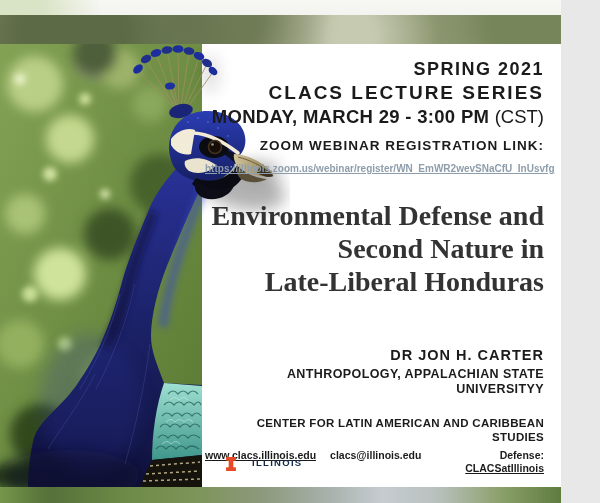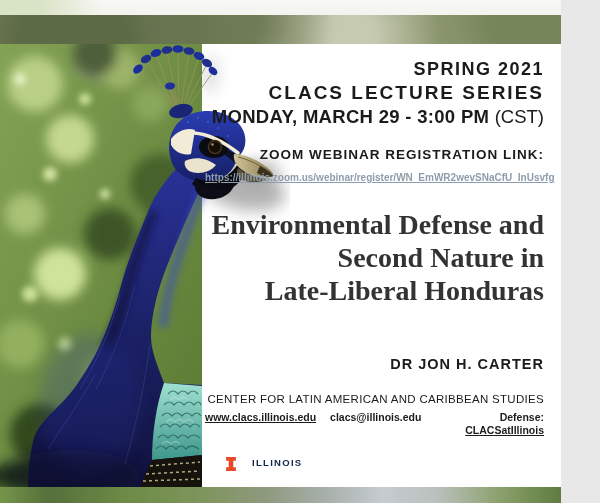--- a/index.html
+++ b/index.html
@@ -40,7 +40,7 @@
   .series{font-size:19px;font-weight:700;letter-spacing:2px;line-height:24px;}
   .when{font-size:18.5px;font-weight:700;letter-spacing:.3px;line-height:24px;}
   .when .tz{font-weight:400;letter-spacing:0;}
-  .reg-label{margin-top:18px;font-size:13.5px;font-weight:700;letter-spacing:1px;line-height:16px;}
+  .reg-label{margin-top:9px;font-size:13.5px;font-weight:700;letter-spacing:1px;line-height:16px;}
   .reg-url{margin-top:6px;line-height:13px;}
   .reg-url a{font-size:10px;color:#8e9dab;text-decoration:underline;font-weight:700;letter-spacing:0;}
   .title{margin-top:24px;font-family:"Liberation Serif",serif;font-weight:700;

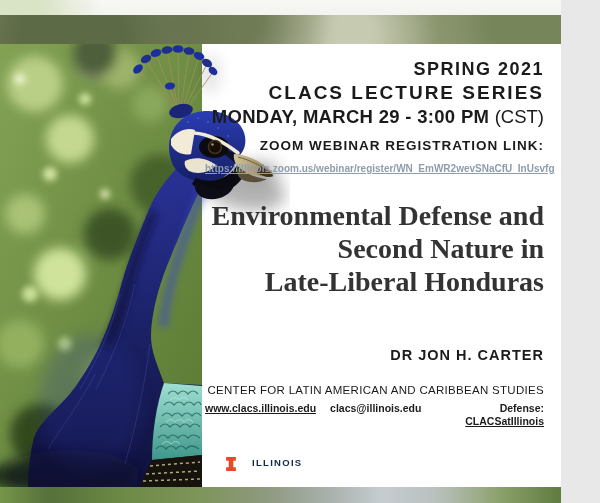--- a/index.html
+++ b/index.html
@@ -275,6 +275,7 @@
     </div>
 
     <div class="speaker">DR JON H. CARTER</div>
+    <div class="affiliation">ANTHROPOLOGY, APPALACHIAN STATE UNIVERSITYY</div>
 
     <div class="organizer">CENTER FOR LATIN AMERICAN AND CARIBBEAN STUDIES</div>
     <div class="links-row">

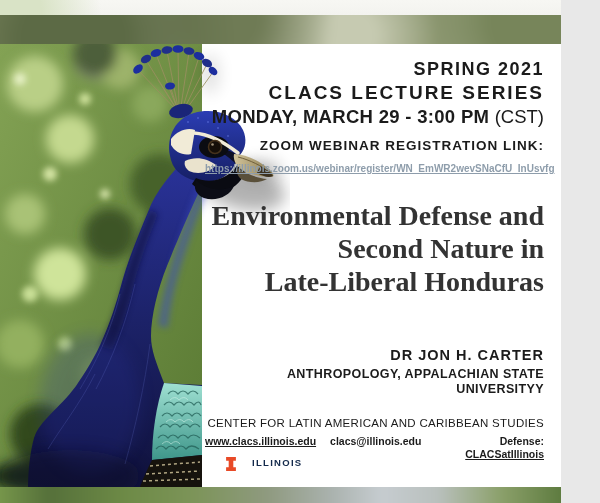--- a/index.html
+++ b/index.html
@@ -47,7 +47,7 @@
     font-size:28px;line-height:33px;color:#333;}
   .speaker{margin-top:49px;font-size:14.5px;font-weight:700;letter-spacing:1px;line-height:17px;}
   .affiliation{margin-top:3px;font-size:12.5px;font-weight:700;letter-spacing:.4px;line-height:15px;}
-  .organizer{margin-top:19px;font-size:11.5px;font-weight:400;letter-spacing:.3px;line-height:14px;}
+  .organizer{margin-top:19px;font-size:11.5px;font-weight:700;letter-spacing:.3px;line-height:14px;}
   .links-row{margin-top:5px;display:flex;justify-content:flex-end;gap:14px;
     font-size:10.5px;font-weight:700;line-height:13px;}
   .links-row a{color:#1b1b1b;text-decoration:none;}

